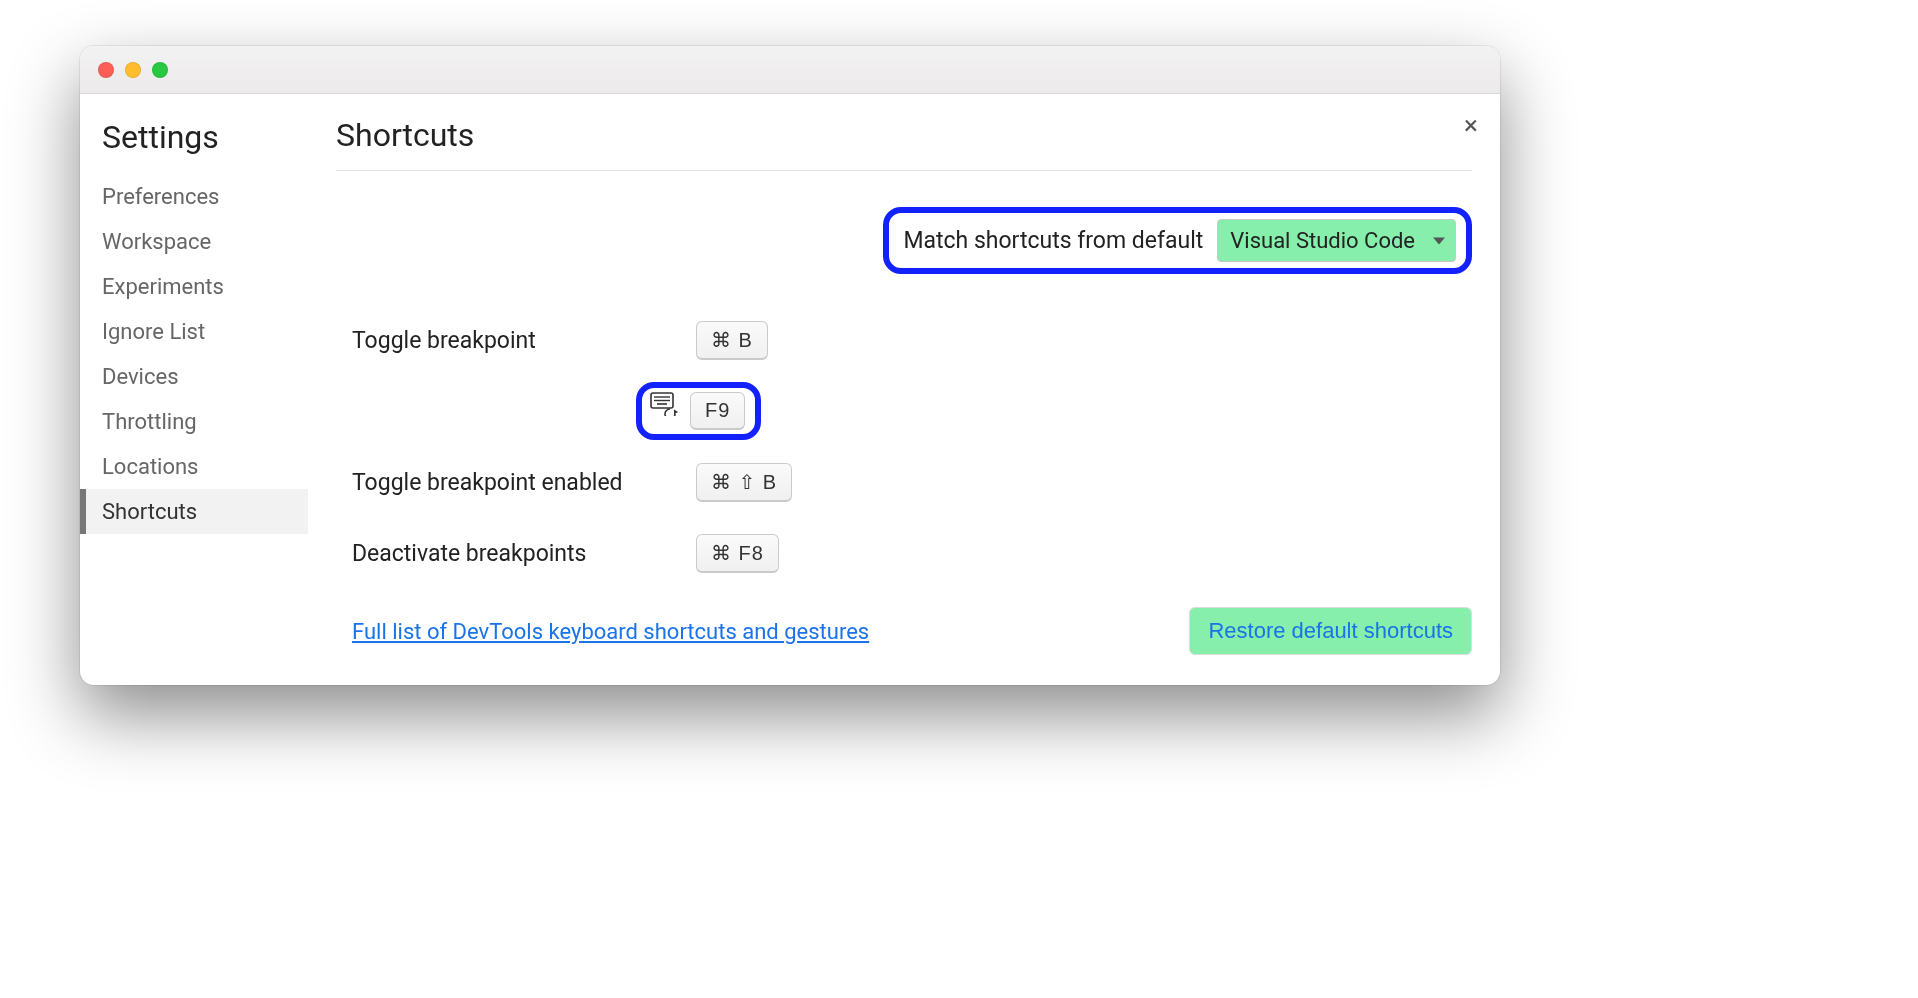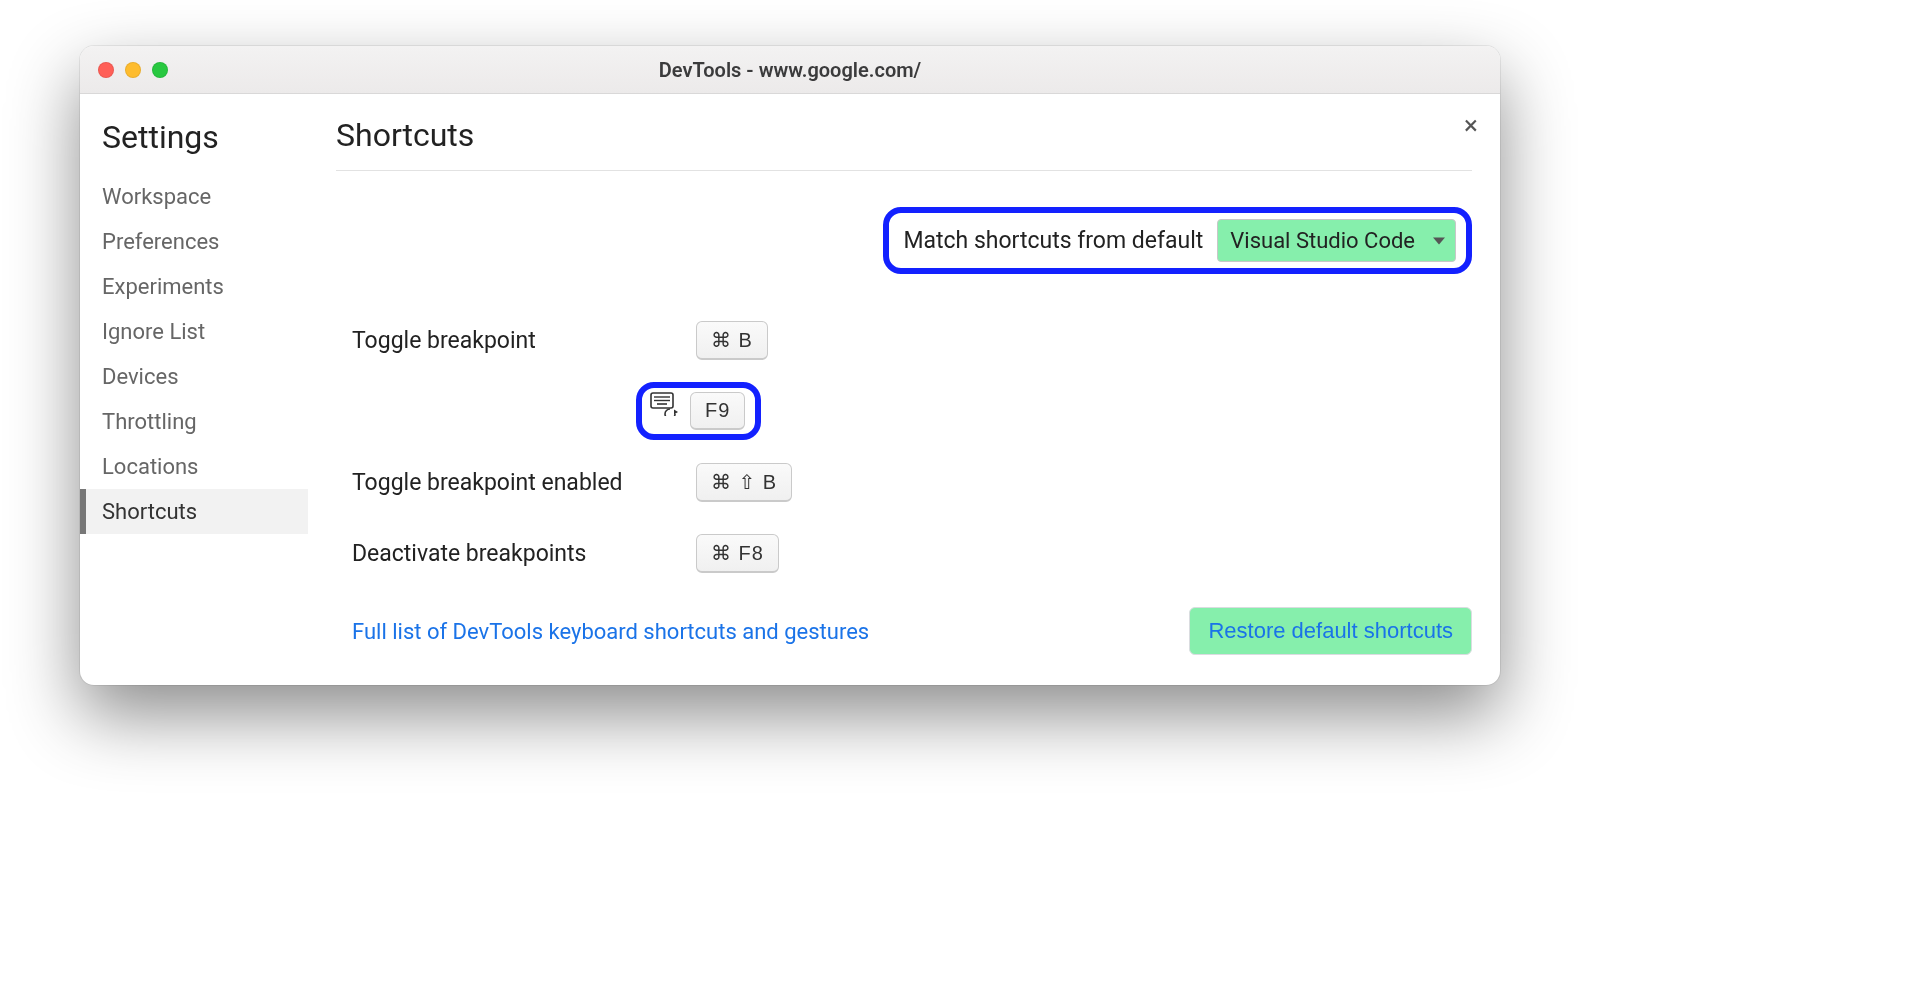--- a/index.html
+++ b/index.html
@@ -120,7 +120,6 @@
       <div class="dot yellow"></div>
       <div class="dot green"></div>
     </div>
-    <div class="wtitle">DevTools - www.google.com/</div>
   </div>
 
   <div class="content">

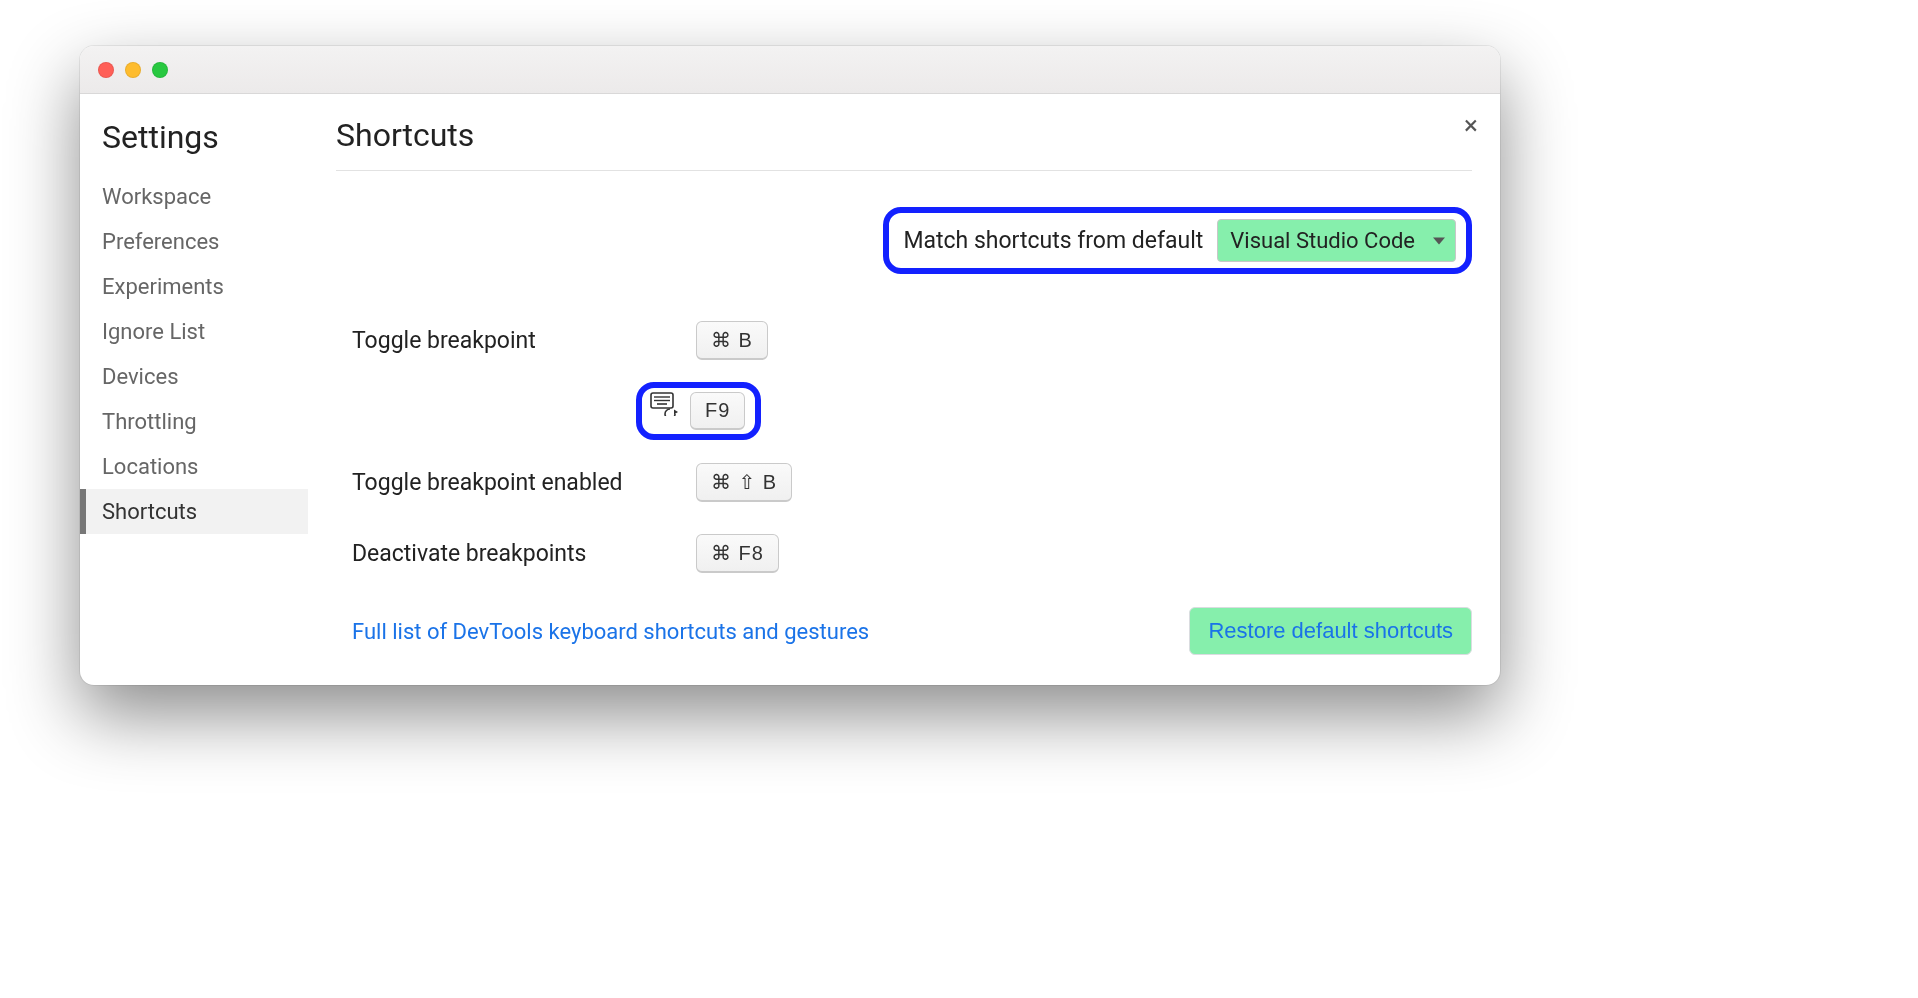--- a/index.html
+++ b/index.html
@@ -127,8 +127,8 @@
 
     <div class="sidebar">
       <div class="side-title">Settings</div>
+      <div class="side-item">Preferences</div>
       <div class="side-item">Workspace</div>
-      <div class="side-item">Preferences</div>
       <div class="side-item">Experiments</div>
       <div class="side-item">Ignore List</div>
       <div class="side-item">Devices</div>

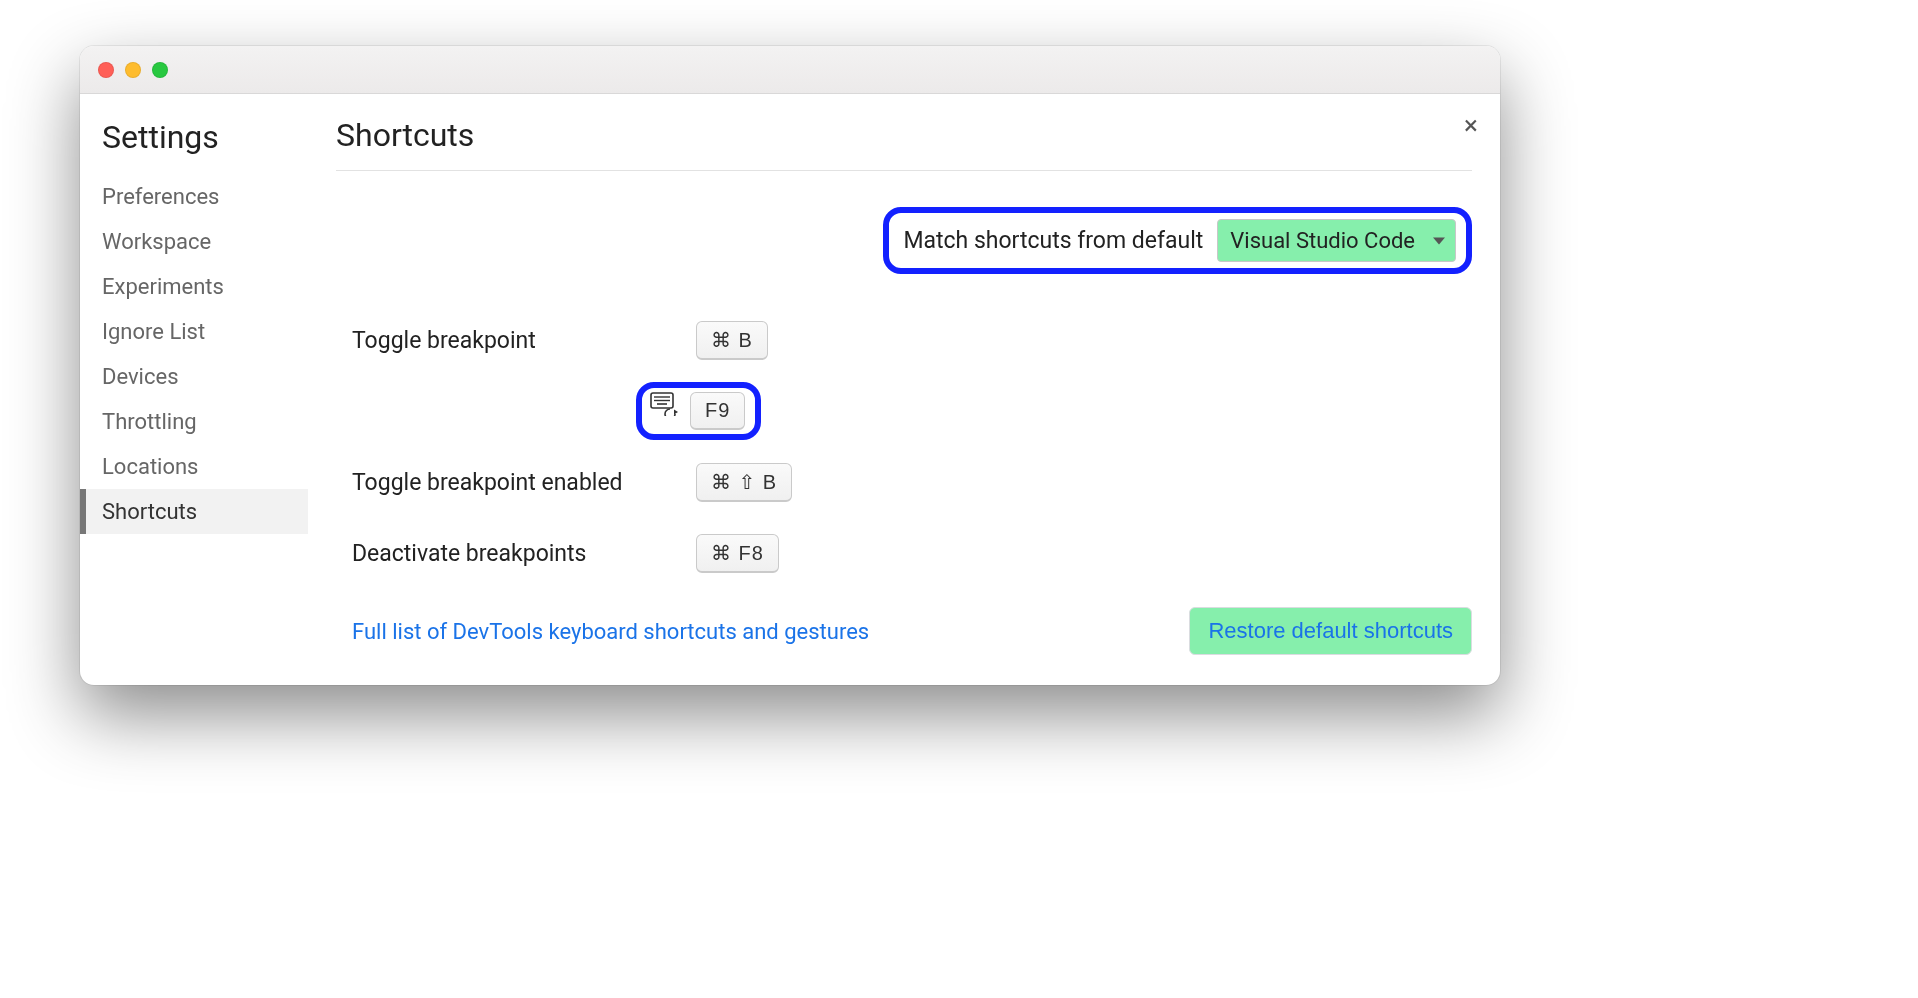--- a/index.html
+++ b/index.html
@@ -102,7 +102,7 @@
       display:flex; justify-content:space-between; align-items:center; margin-top:28px; padding-left:16px;
     }
     .docs-link {
-      font-size:22px; color:#1a73e8; cursor:pointer;
+      font-size:22px; color:#1a73e8; text-decoration:underline; cursor:pointer;
     }
     .restore-btn {
       border:1px solid #dadce0; border-radius:6px; background:#86efac; color:#1a73e8;

